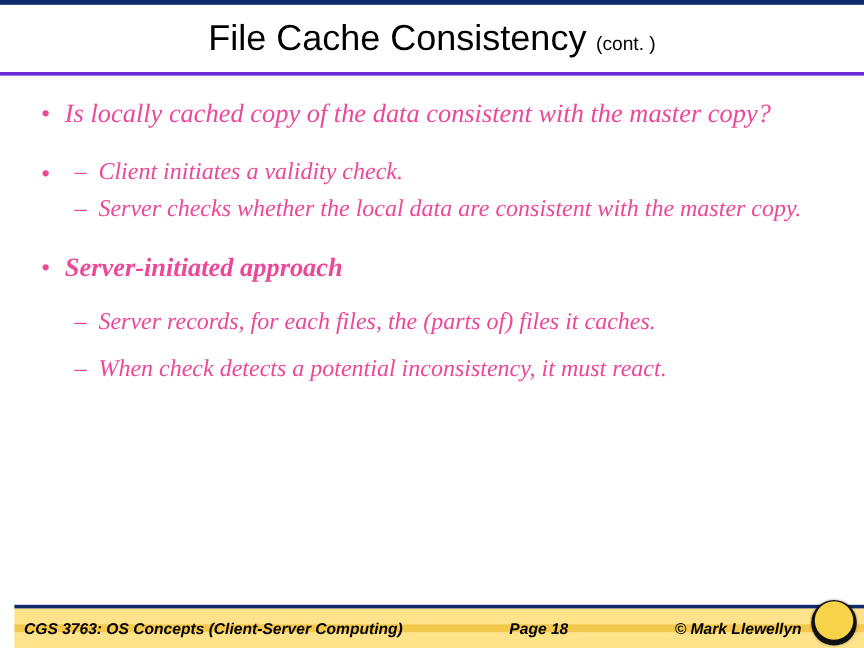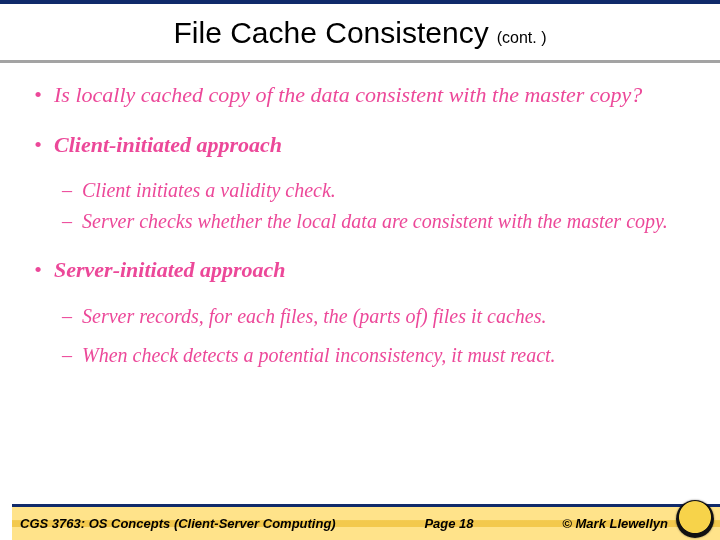--- a/index.html
+++ b/index.html
@@ -15,7 +15,7 @@
     text-align: center;
     padding-top: 12px;
     padding-bottom: 10px;
-    border-bottom: 3px solid #a3a3a3;
+    border-bottom: 3px solid #6d28d9;
   }
   .title {
     font-family: Arial, Helvetica, sans-serif;

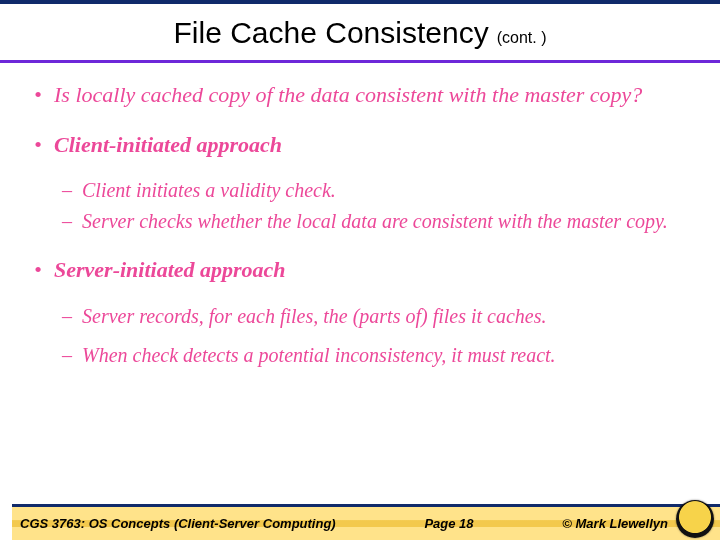--- a/index.html
+++ b/index.html
@@ -114,7 +114,6 @@
       </li>
 
       <li>
-        <span class="bold">Client-initiated approach</span>
         <ul class="level2">
           <li>
             <span>Client initiates a validity check.</span>

